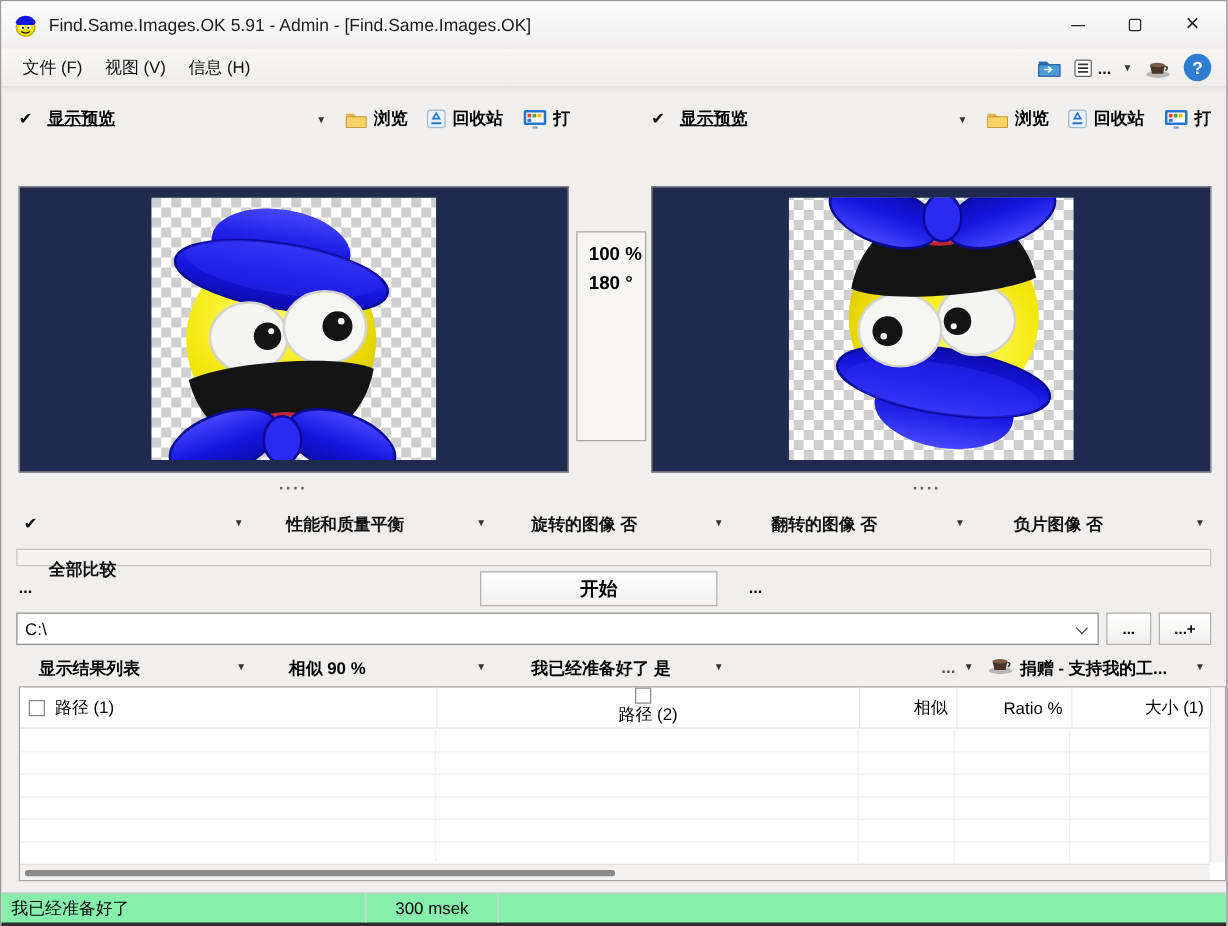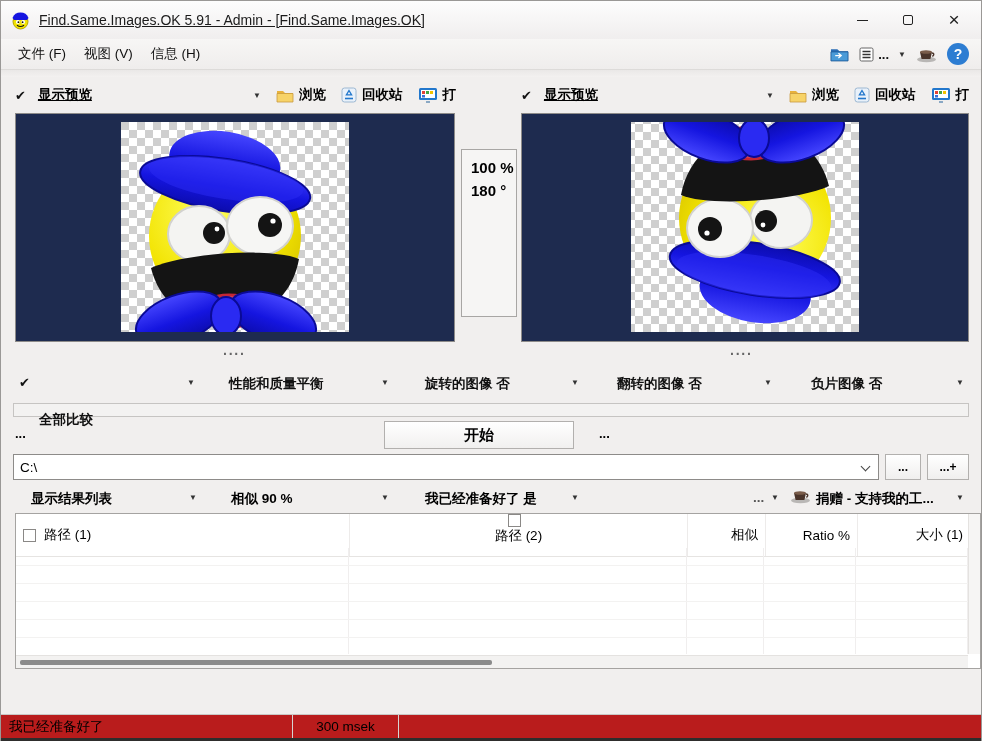--- a/index.html
+++ b/index.html
@@ -11,7 +11,7 @@
   
   .titlebar { height:38px; background:linear-gradient(#fdfdfd,#f0eeee);
               display:flex; align-items:center; padding:0 4px 0 10px; }
-  .titlebar .title { font-size:14px; color:#1b1b1b; margin-left:9px; white-space:nowrap;text-decoration:underline; }
+  .titlebar .title { font-size:14px; color:#1b1b1b; margin-left:9px; white-space:nowrap; }
   .win-controls { margin-left:auto; display:flex; }
   .win-btn { width:46px; height:32px; display:flex; align-items:center; justify-content:center;
              font-size:15px; color:#222; }

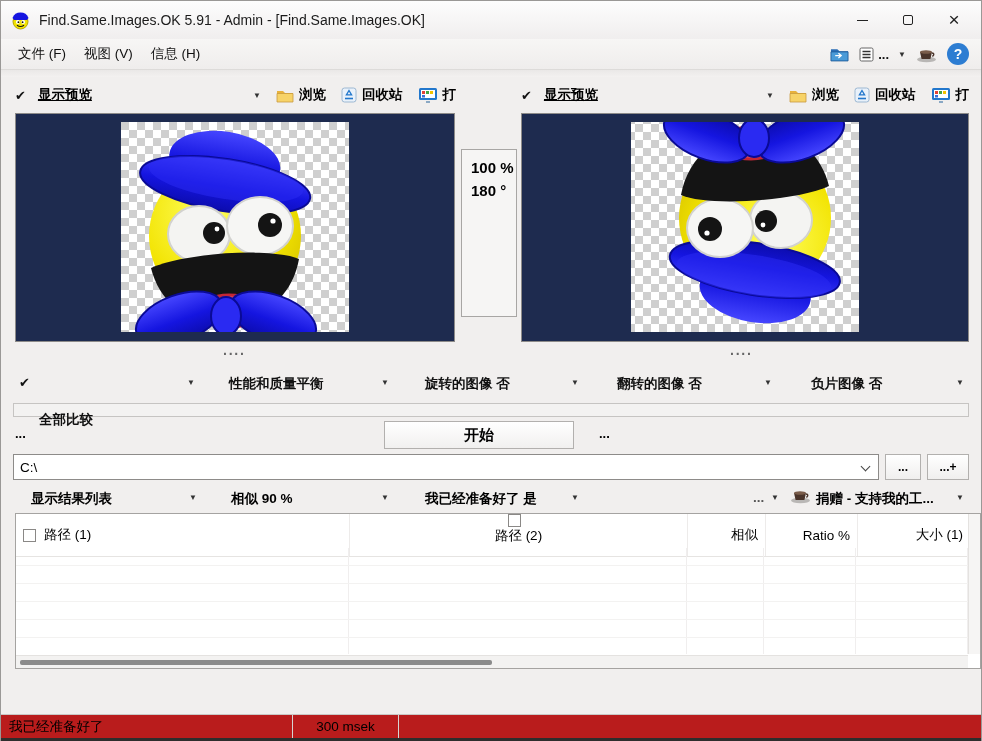--- a/index.html
+++ b/index.html
@@ -39,7 +39,7 @@
   .tool { display:flex; align-items:center; gap:5px; margin-left:15px; font-size:13.5px; font-weight:bold; flex:none; }
 
   
-  .preview-area { height:232px; position:relative; }
+  .preview-area { height:232px; position:relative;margin-top:36px; }
   .panel { position:absolute; top:0; height:229px; background:#1e2b4f; border:1px solid #8d8b89; }
   .panel-left { left:14px; width:440px; }
   .panel-right { left:520px; width:448px; }

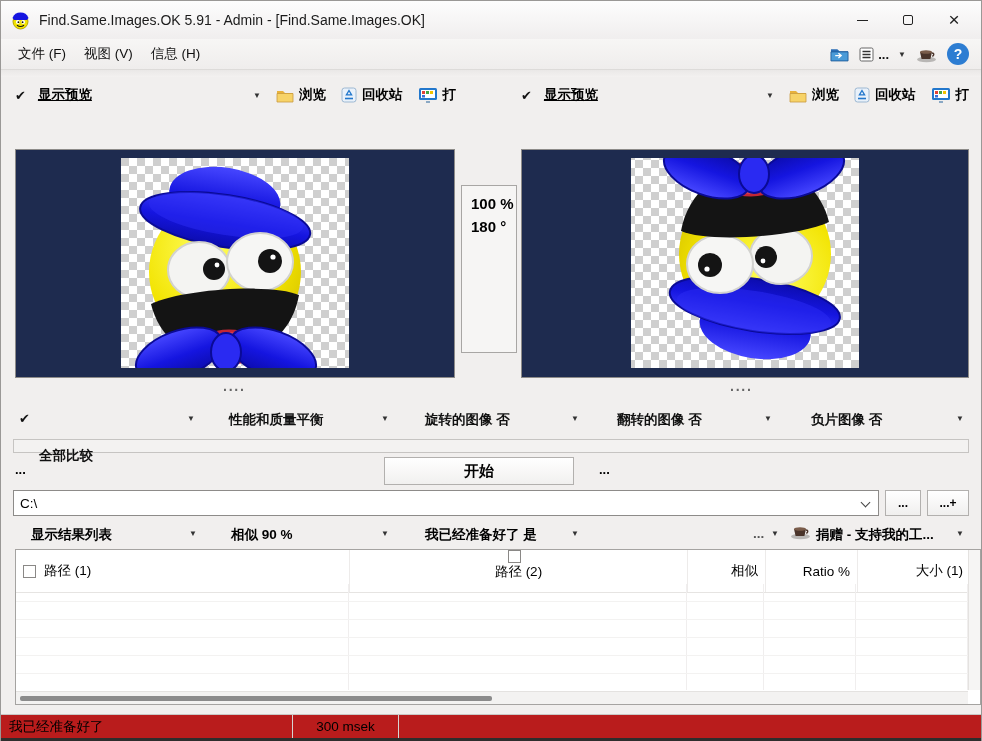--- a/index.html
+++ b/index.html
@@ -90,7 +90,7 @@
   
   .rtable { position:relative; margin-left:14px; width:966px; height:156px;
             border:1px solid #a5a3a1; background:#fff; }
-  .thead { display:flex; height:43px; border-bottom:1px solid #e6e4e2; font-size:13.5px; }
+  .thead { display:flex; height:33px; border-bottom:1px solid #e6e4e2; font-size:13.5px; }
   .hcol { display:flex; align-items:center; border-right:1px solid #edebea; padding:0 7px; height:100%; }
   .c1 { width:334px; } .c2 { width:338px;flex-direction:column; }
   .c3 { width:78px; justify-content:flex-end; } .c4 { width:92px; justify-content:flex-end; }

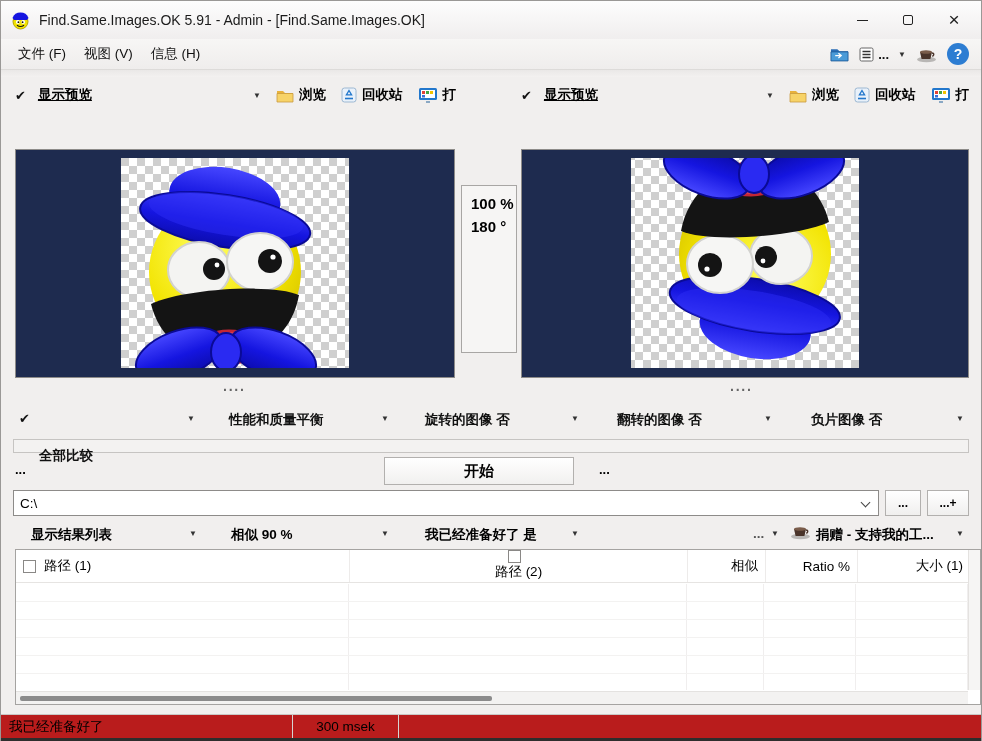--- a/index.html
+++ b/index.html
@@ -106,7 +106,7 @@
   .hthumb { position:absolute; left:4px; top:4px; width:472px; height:5px; background:#8b8b8b; border-radius:2px; }
 
   
-  .statusbar { position:absolute; left:0; right:0; bottom:0; height:27px; background:#b91c1c;
+  .statusbar { position:absolute; left:0; right:0; bottom:0; height:27px; background:#86efac;
                border-top:1px solid #c9c7c5; border-bottom:3px solid #2e2d2c;
                display:flex; font-size:13.5px; align-items:stretch; }
   .sec { display:flex; align-items:center; border-right:1px solid #d6d4d2; }

